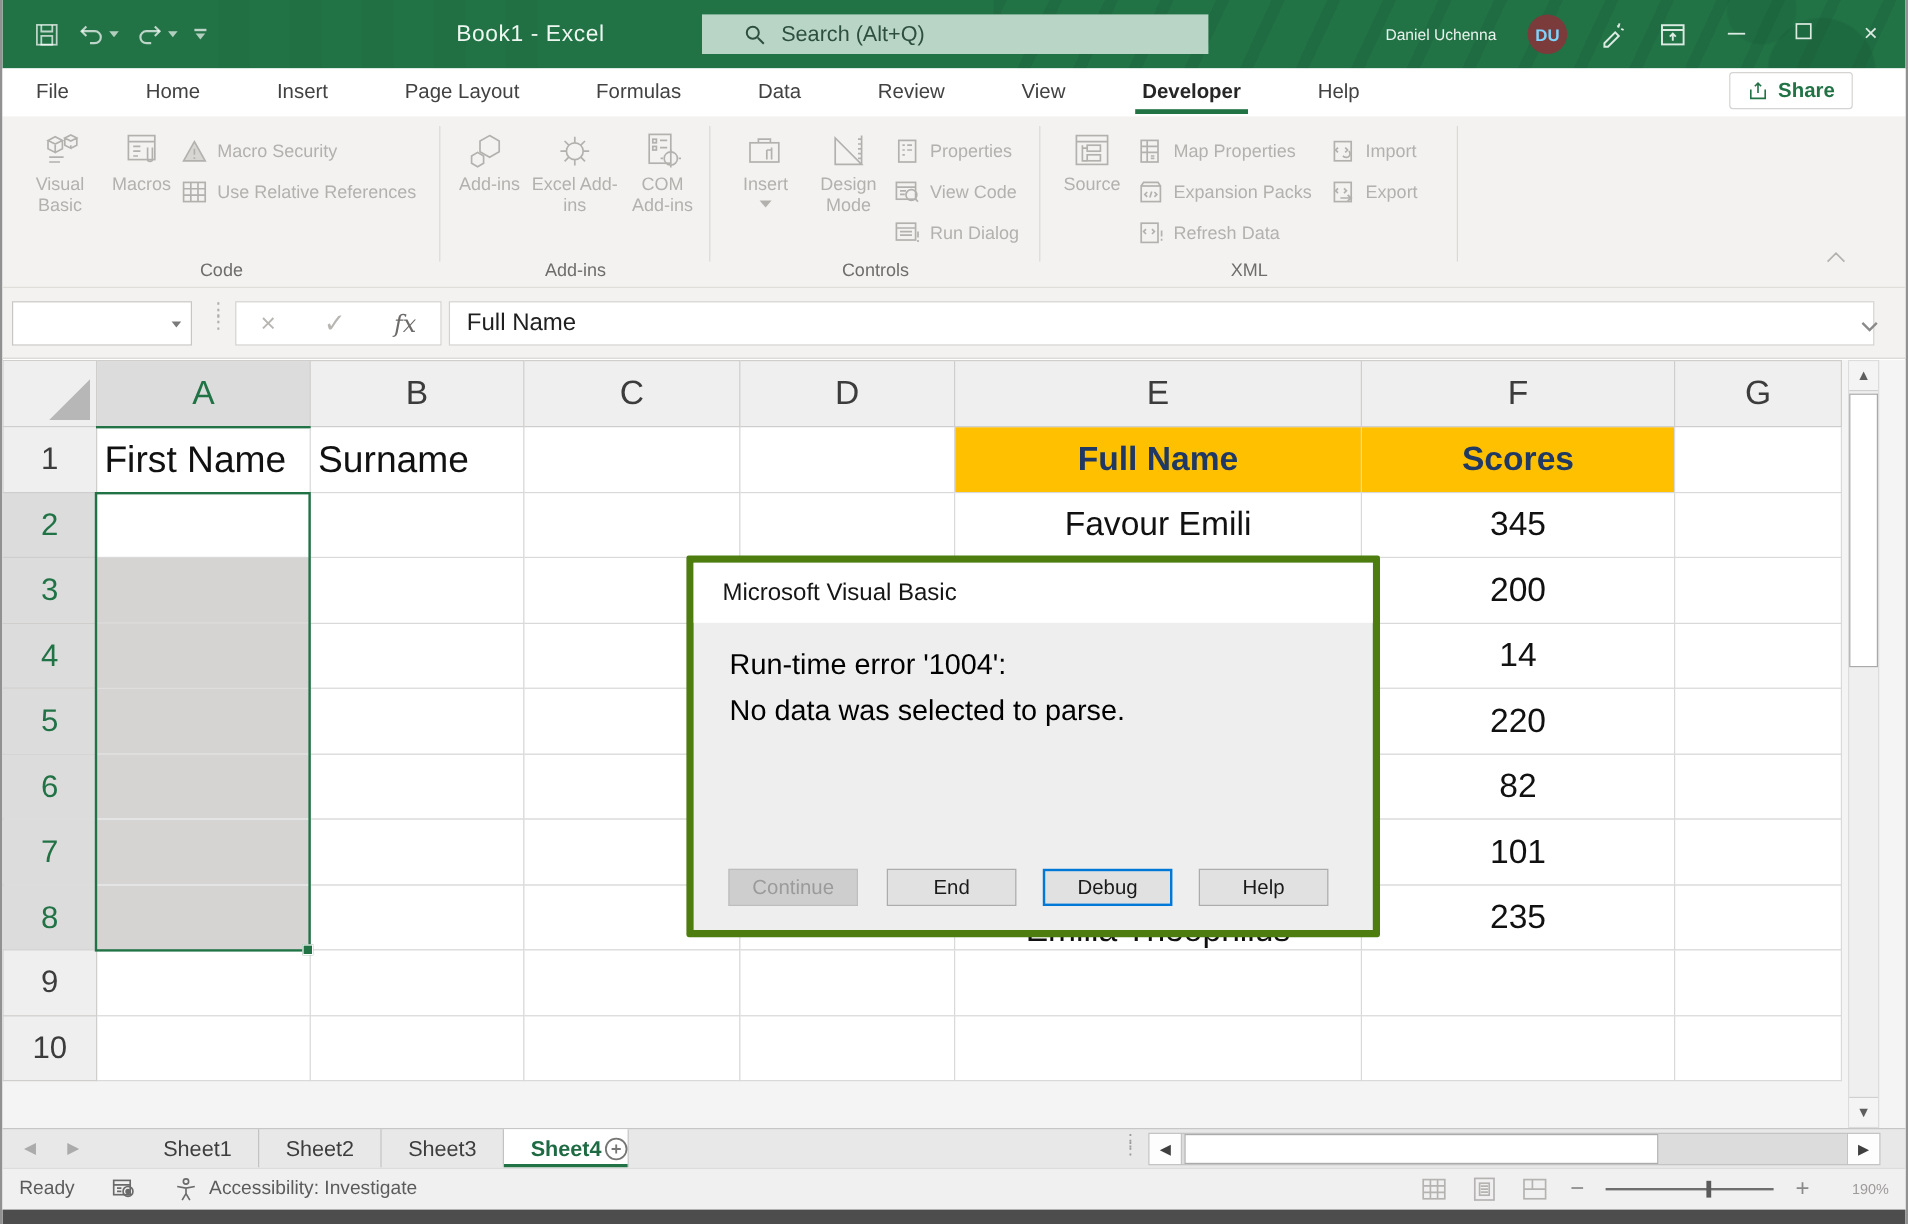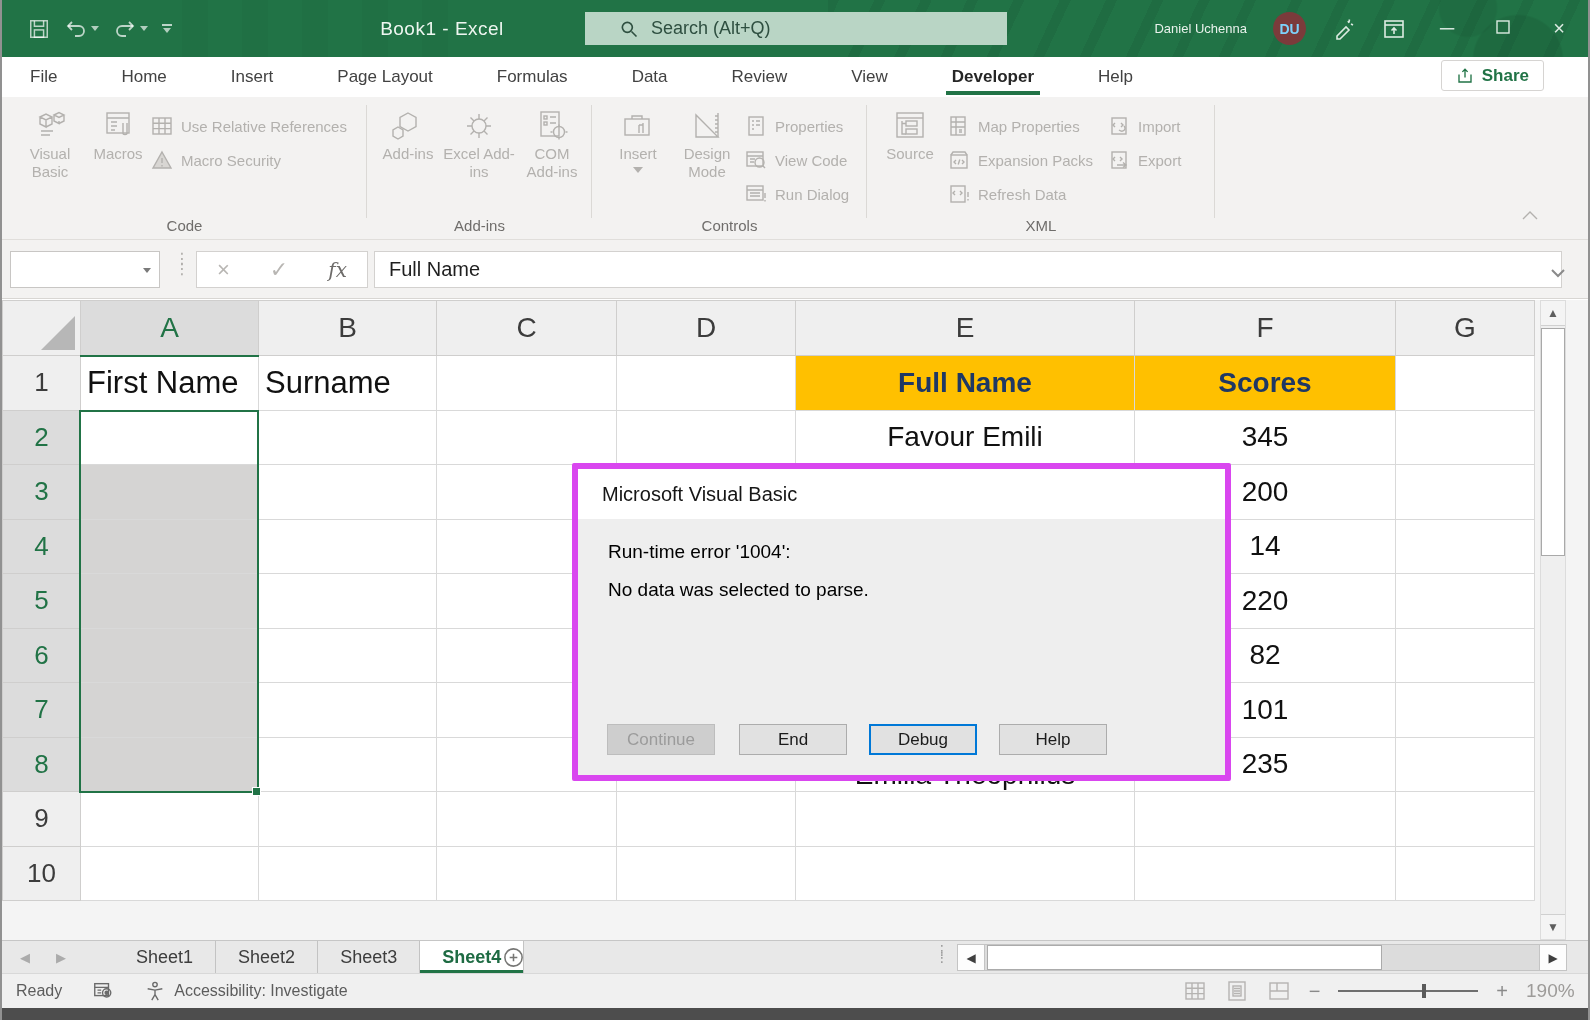--- a/index.html
+++ b/index.html
@@ -251,17 +251,17 @@
       <div class="smalls" style="left:148px;">
         <div class="srow">
           <svg width="24" height="24" viewBox="0 0 24 24">
+              <path d="M12 4 21 20H3z" fill="#d8d6d3"></path>
+              <path d="M12 10v5M12 17v1.6"></path>
+            </svg>
+          <span>Macro Security</span>
+        </div>
+        <div class="srow">
+          <svg width="24" height="24" viewBox="0 0 24 24">
               <rect x="3" y="4" width="18" height="16"></rect>
               <path d="M3 9.3h18M3 14.6h18M9 4v16M15 4v16"></path>
             </svg>
           <span>Use Relative References</span>
-        </div>
-        <div class="srow">
-          <svg width="24" height="24" viewBox="0 0 24 24">
-              <path d="M12 4 21 20H3z" fill="#d8d6d3"></path>
-              <path d="M12 10v5M12 17v1.6"></path>
-            </svg>
-          <span>Macro Security</span>
         </div>
       </div>
       <div class="grp-label">Code</div>

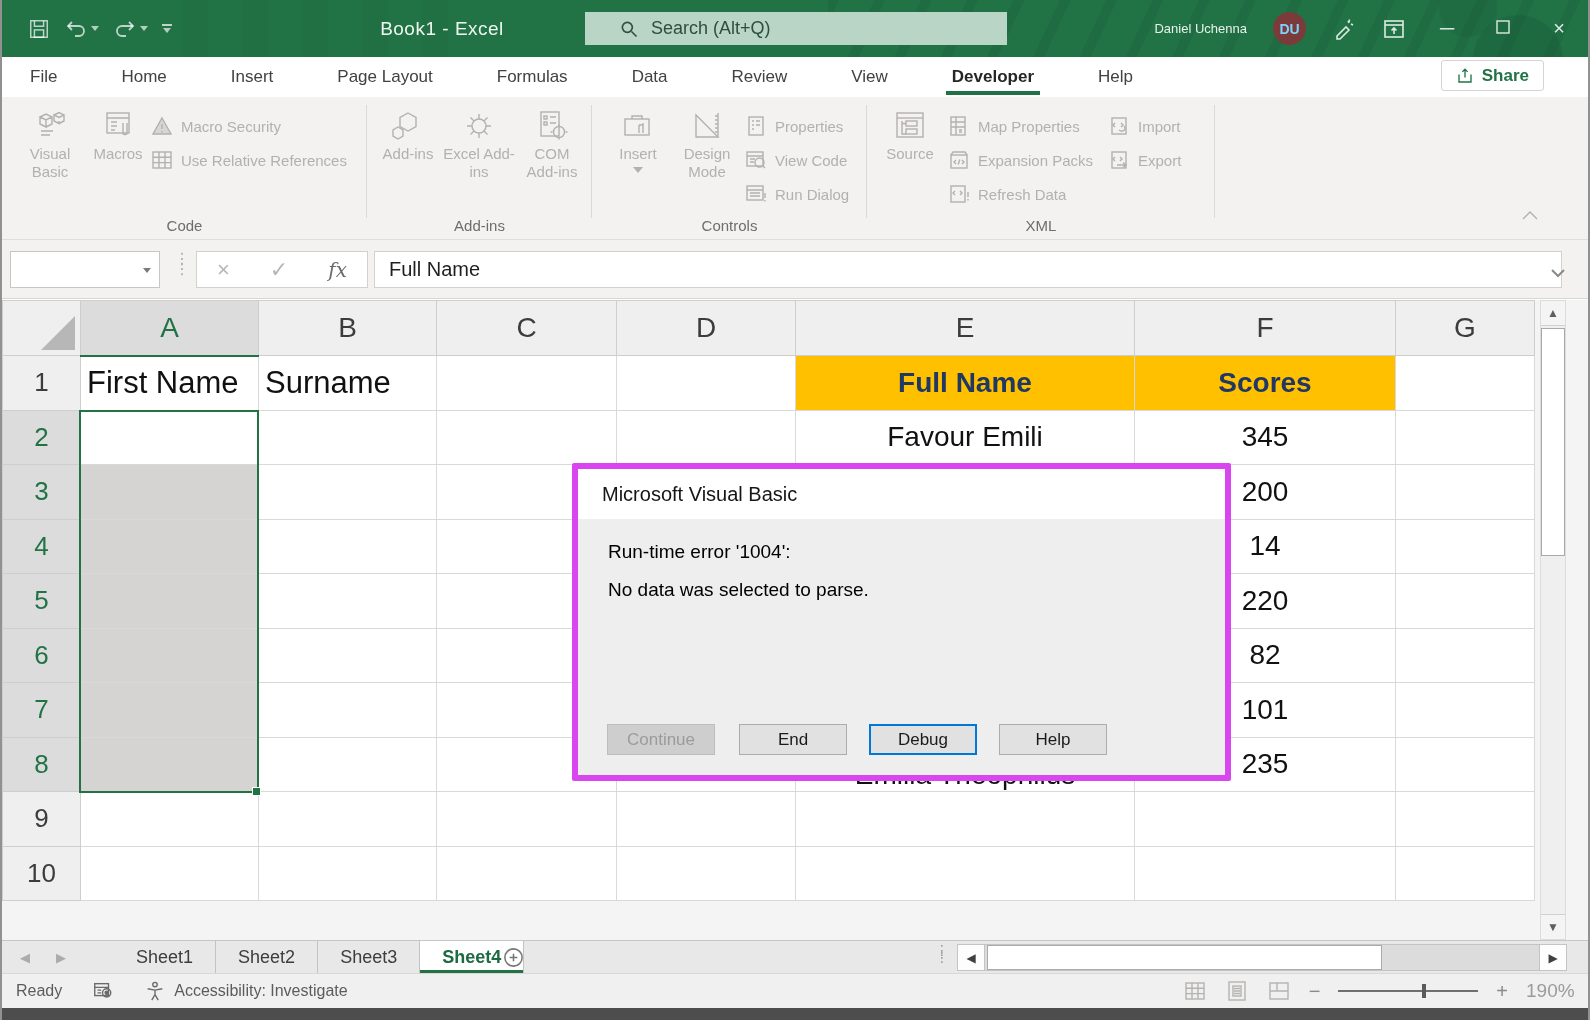--- a/index.html
+++ b/index.html
@@ -95,7 +95,7 @@
   .vs-thumb { position:absolute; left:0; top:27px; width:24px; height:228px; background:#fff; border:1px solid #a9a9a9; }
 
   
-  .dialog { position:absolute; left:570px; top:463px; width:659px; height:318px; background:#eeeeee; border:6px solid #d946ef; border-radius:2px; z-index:50; }
+  .dialog { position:absolute; left:570px; top:463px; width:578px; height:318px; background:#eeeeee; border:6px solid #4d7c0f; border-radius:2px; z-index:50; }
   .dlg-title { height:50px; background:#fff; display:flex; align-items:center; padding-left:24px; font-size:20px; color:#161616; }
   .dlg-line { position:absolute; left:30px; font-size:19px; color:#000; }
   .dlg-l1 { top:72px; }

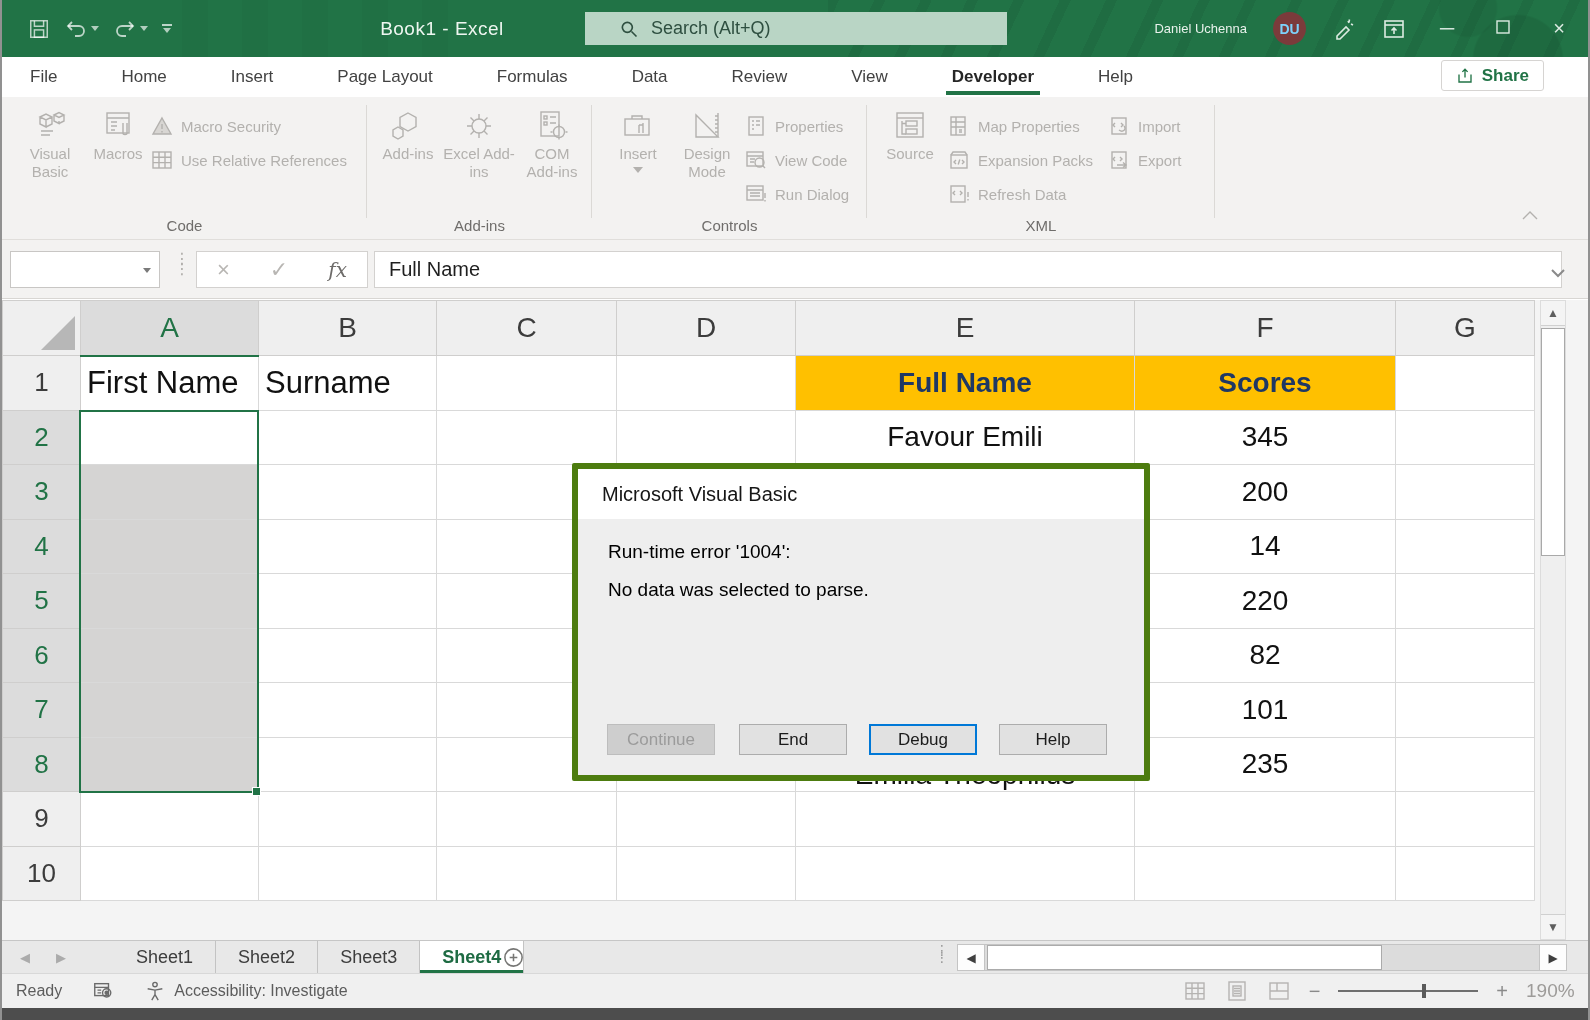--- a/index.html
+++ b/index.html
@@ -97,7 +97,7 @@
   
   .dialog { position:absolute; left:570px; top:463px; width:578px; height:318px; background:#eeeeee; border:6px solid #4d7c0f; border-radius:2px; z-index:50; }
   .dlg-title { height:50px; background:#fff; display:flex; align-items:center; padding-left:24px; font-size:20px; color:#161616; }
-  .dlg-line { position:absolute; left:30px; font-size:19px; color:#000; }
+  .dlg-line { position:absolute; left:30px; font-size:24px; color:#000; }
   .dlg-l1 { top:72px; }
   .dlg-l2 { top:110px; }
   .dlg-buttons { position:absolute; left:0; bottom:20px; width:100%; height:31px; }

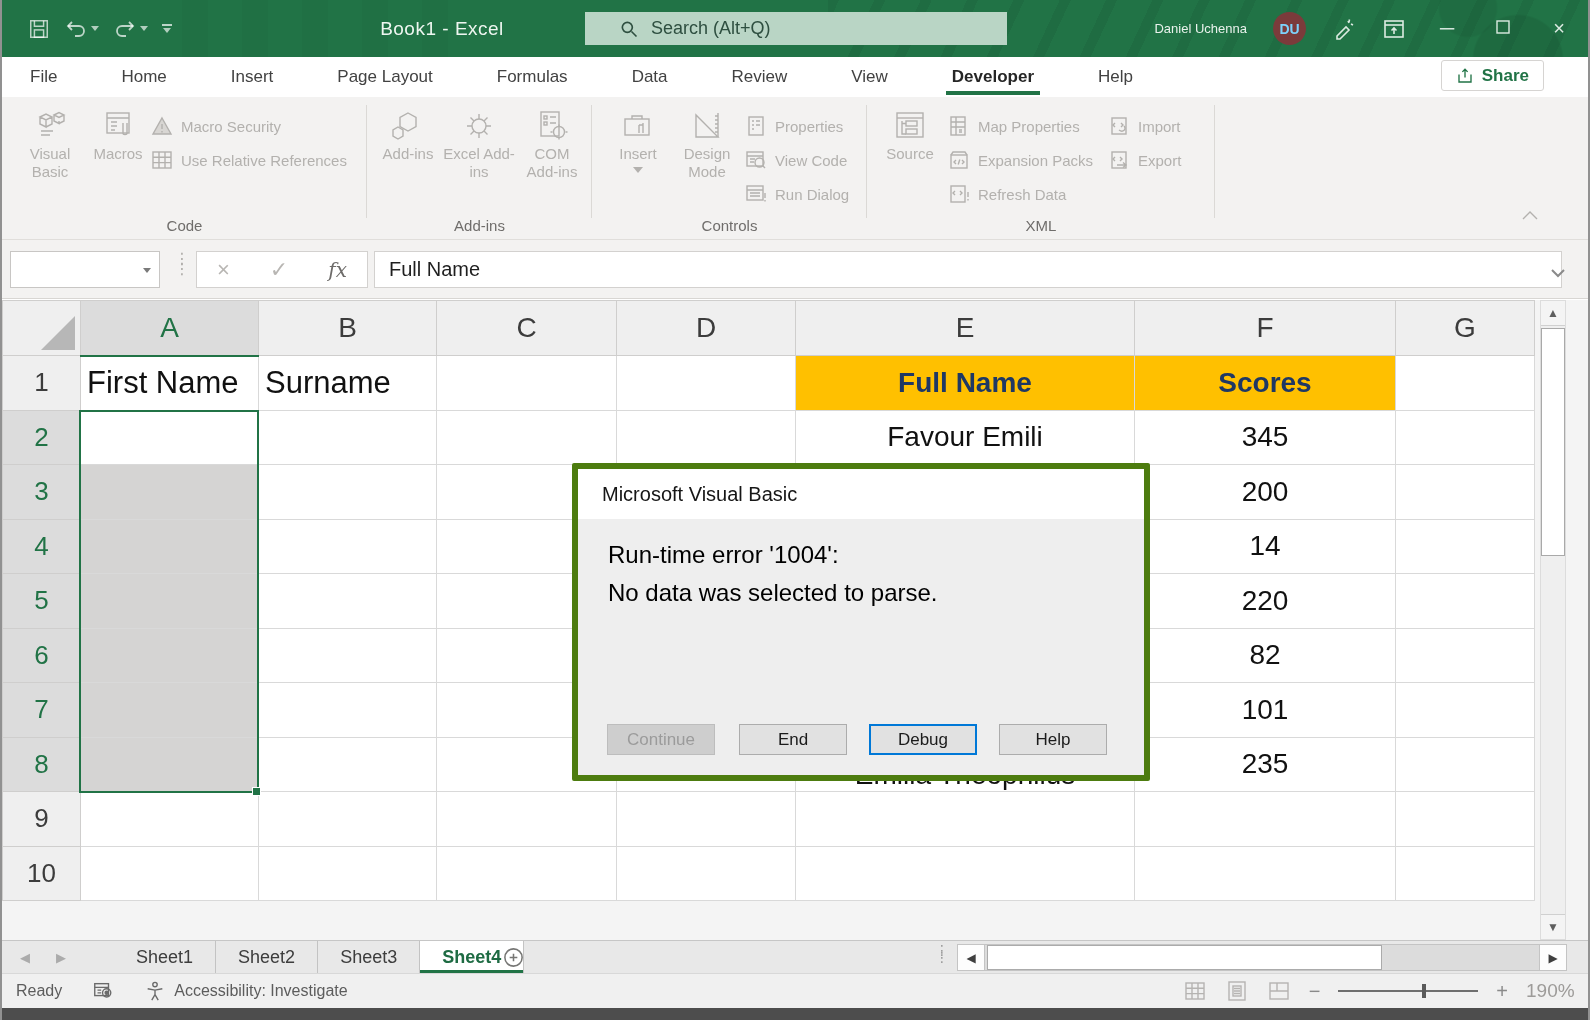--- a/index.html
+++ b/index.html
@@ -130,7 +130,7 @@
   .zoom-track { position:relative; width:140px; height:2px; background:#6e6e6e; }
   .zoom-handle { position:absolute; left:60%; top:-6px; width:4px; height:14px; background:#5a5a5a; }
   .zoom-sign { font-size:20px; color:#8a8a8a; }
-  .zoom-label { font-size:19px; color:#9d9b99; width:48px; text-align:right; }
+  .zoom-label { font-size:12px; color:#9d9b99; width:48px; text-align:right; }
 
   .bottomedge { position:absolute; left:0; top:1008px; width:100%; height:12px; background:#4d4d4d; }
 </style>

